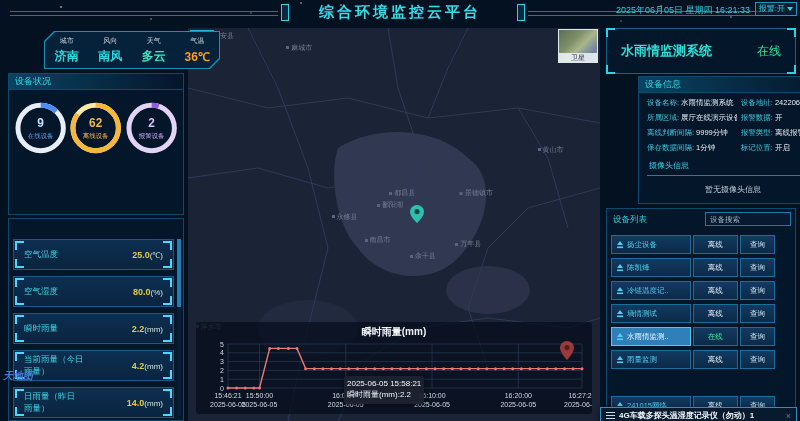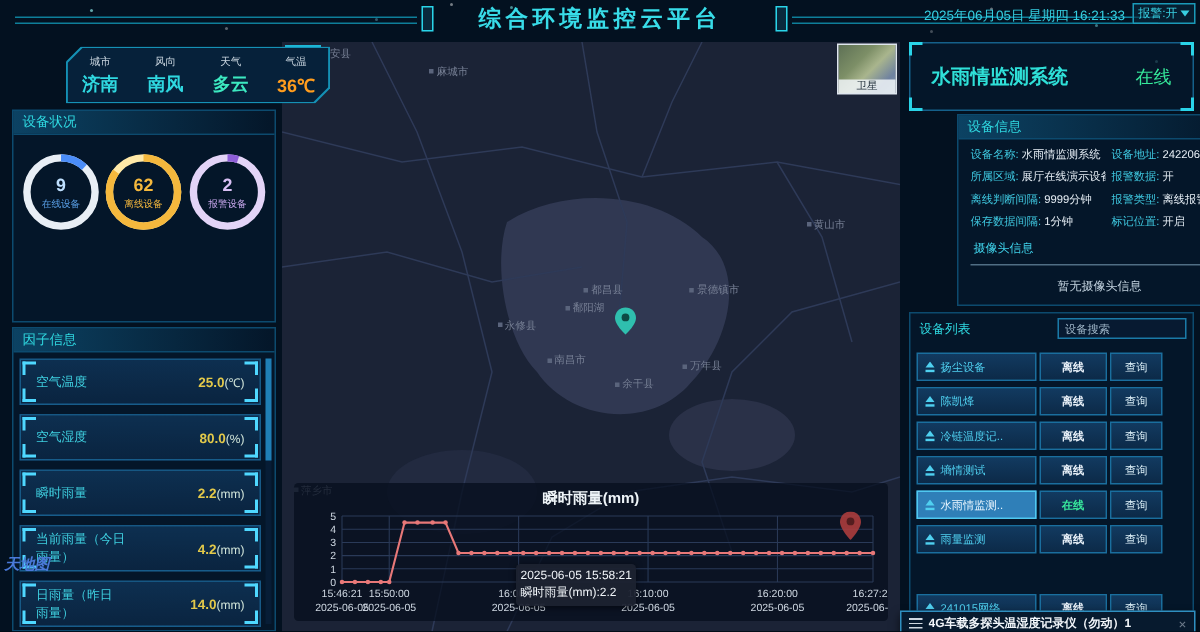--- a/index.html
+++ b/index.html
@@ -305,7 +305,6 @@
   </div>
 
   <div class="panel" style="left:8px;top:218px;width:176px;height:203px;">
-    <div class="p-head">因子信息</div>
     <div class="f-list">
 
         <div class="f-item">

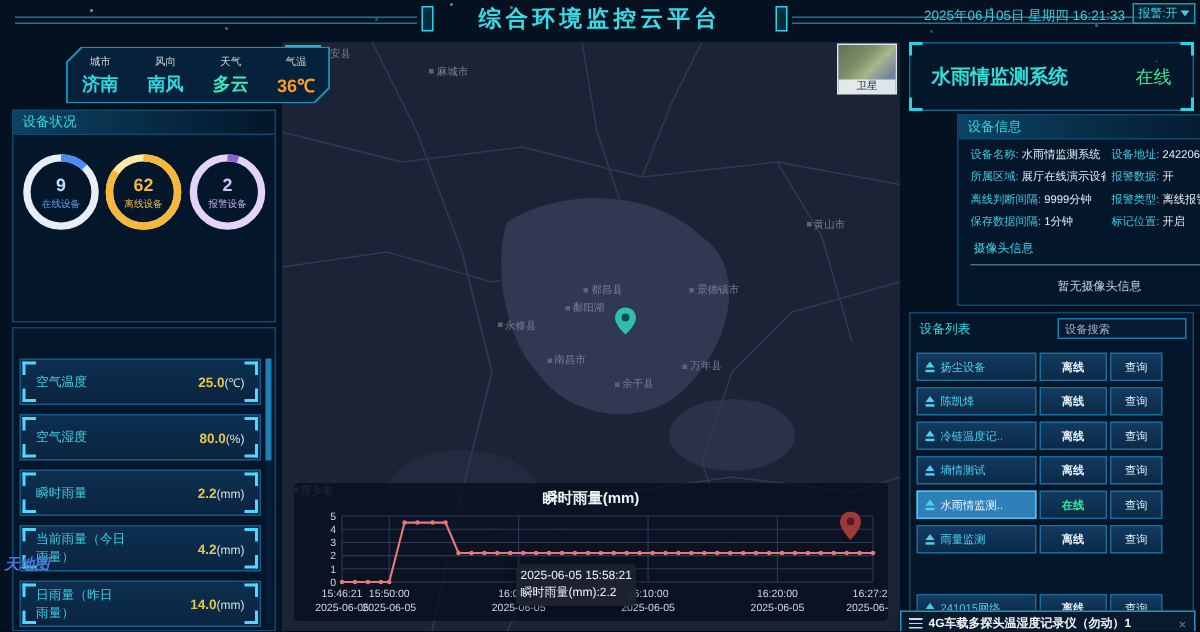--- a/index.html
+++ b/index.html
@@ -96,7 +96,7 @@
   .dcell{border:1px solid #1a6e9e;background:linear-gradient(180deg,#123a60,#0c2a48);box-sizing:border-box;
          display:flex;align-items:center;justify-content:center;font-size:7.5px;}
   .cell-name{flex:2.1;justify-content:flex-start;gap:3px;padding:0 4px;color:#4fd0f0;overflow:hidden;white-space:nowrap;}
-  .cell-status{flex:1.3;color:#e8f0f8;font-weight:bold;}
+  .cell-status{flex:1.3;color:#e8f0f8;}
   .cell-status.online{color:#38e89c;}
   .cell-action{flex:1;color:#d8ecf5;text-align:right;}
   .dev-row.active .cell-name{background:#2f7fb8;color:#eaf6ff;border-color:#4fc8f0;}

